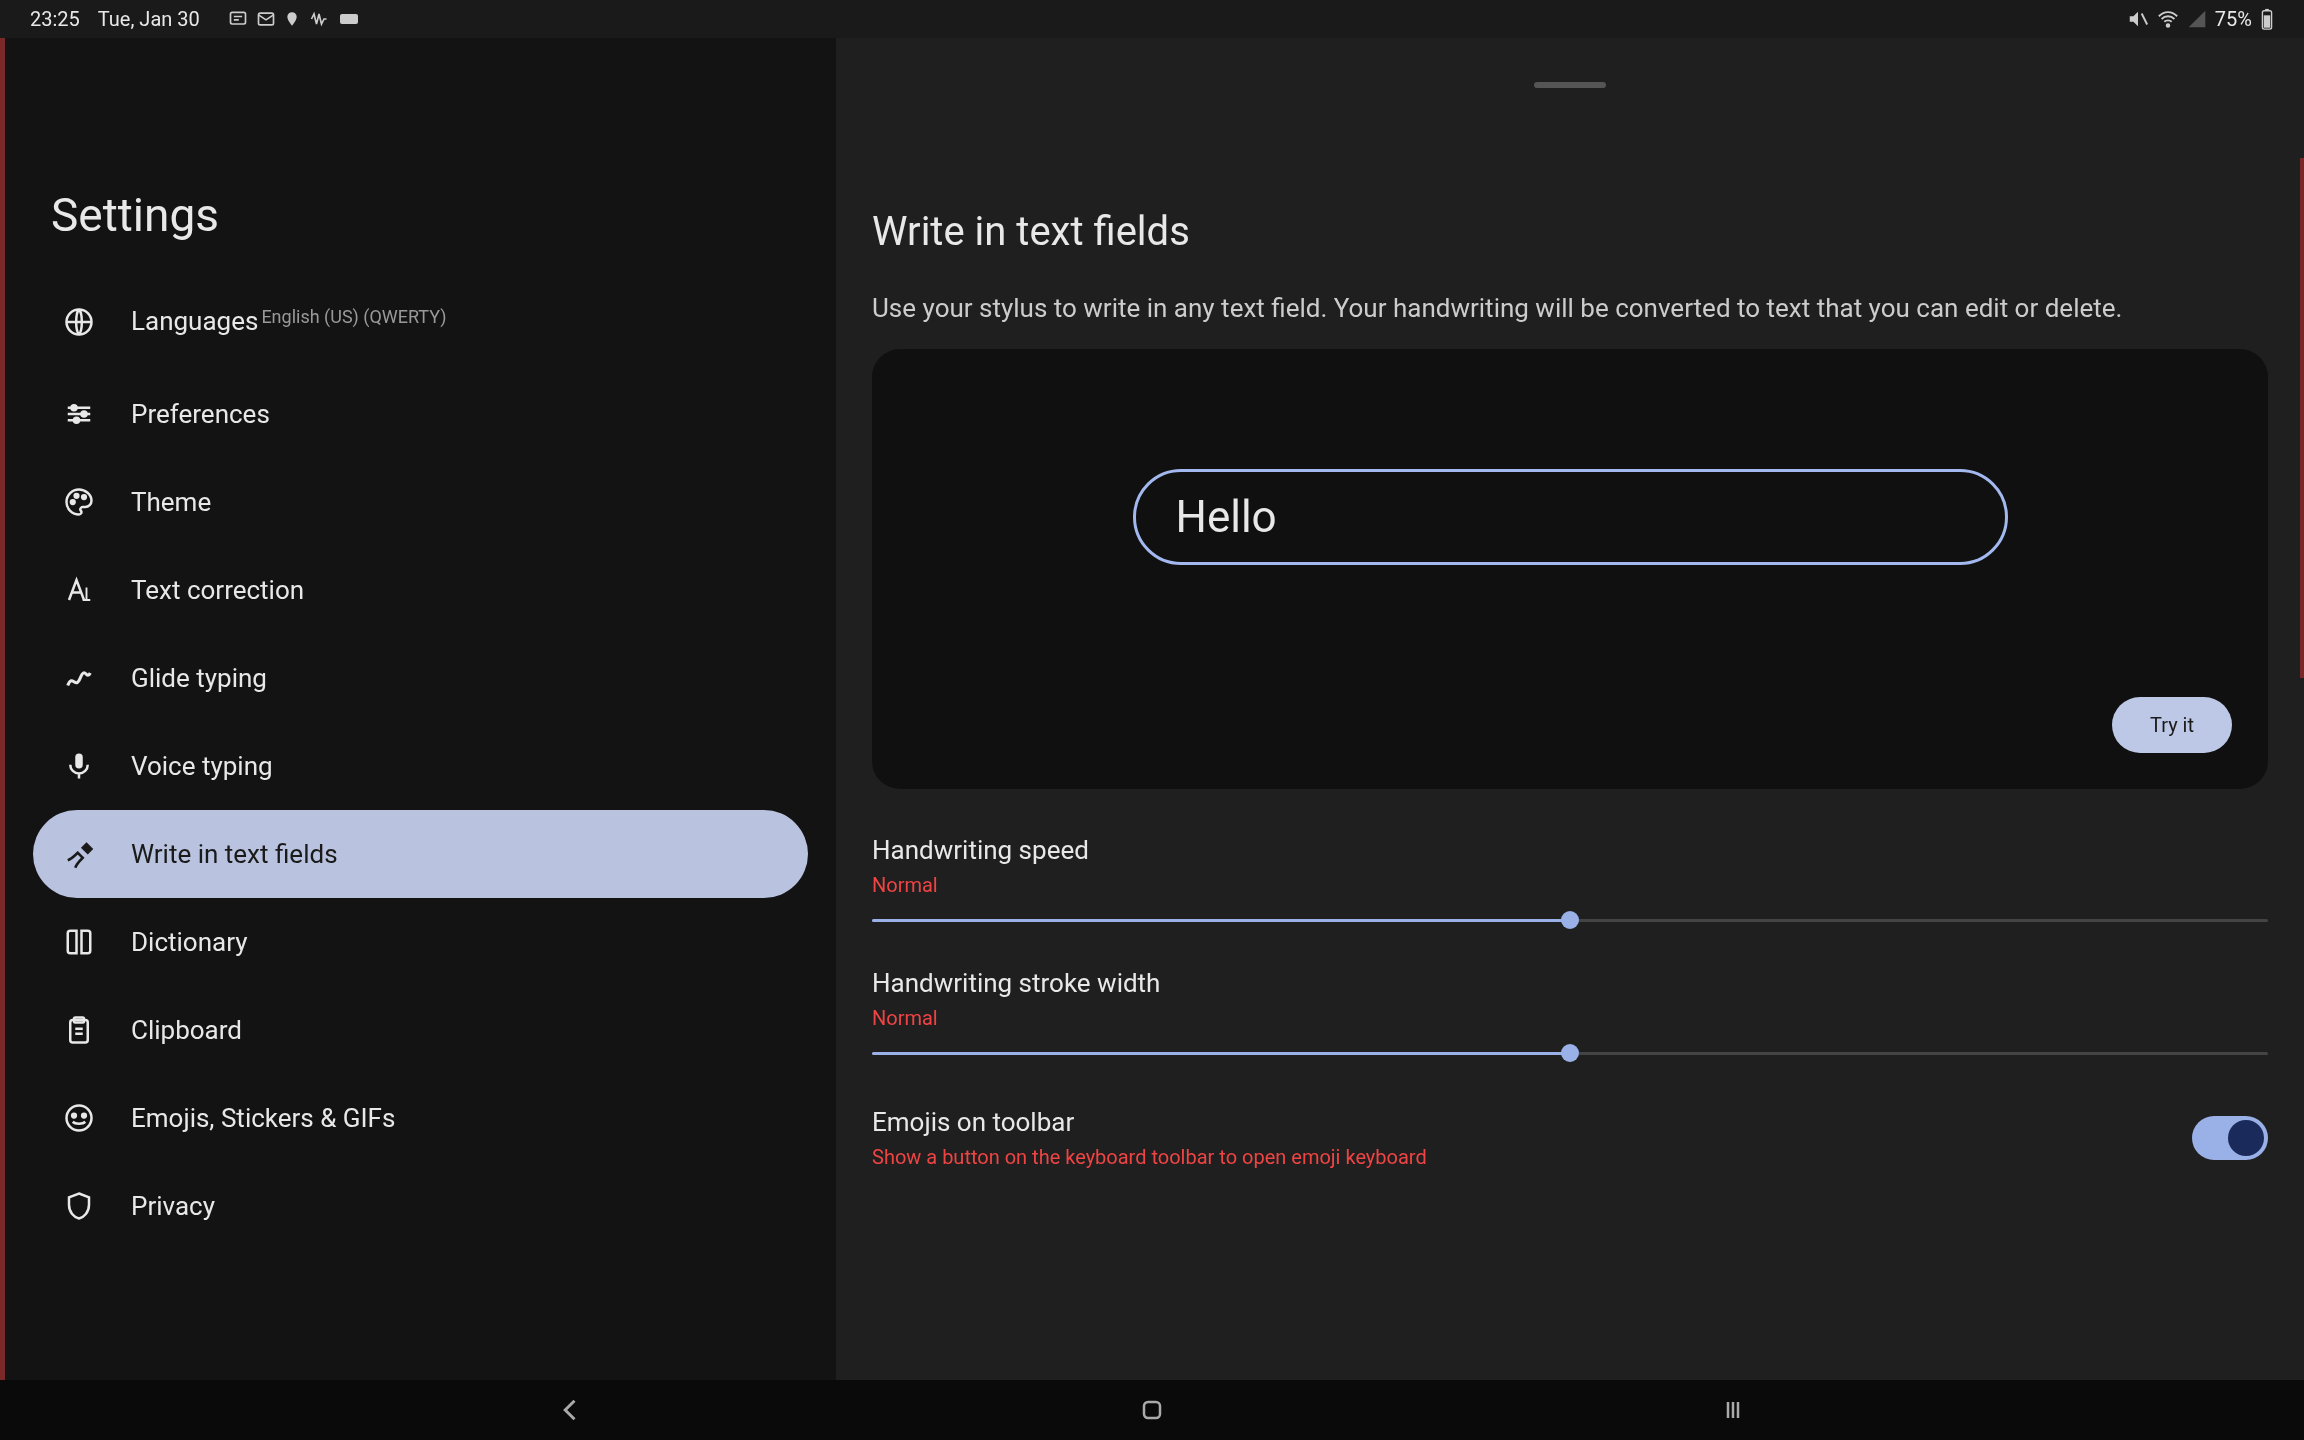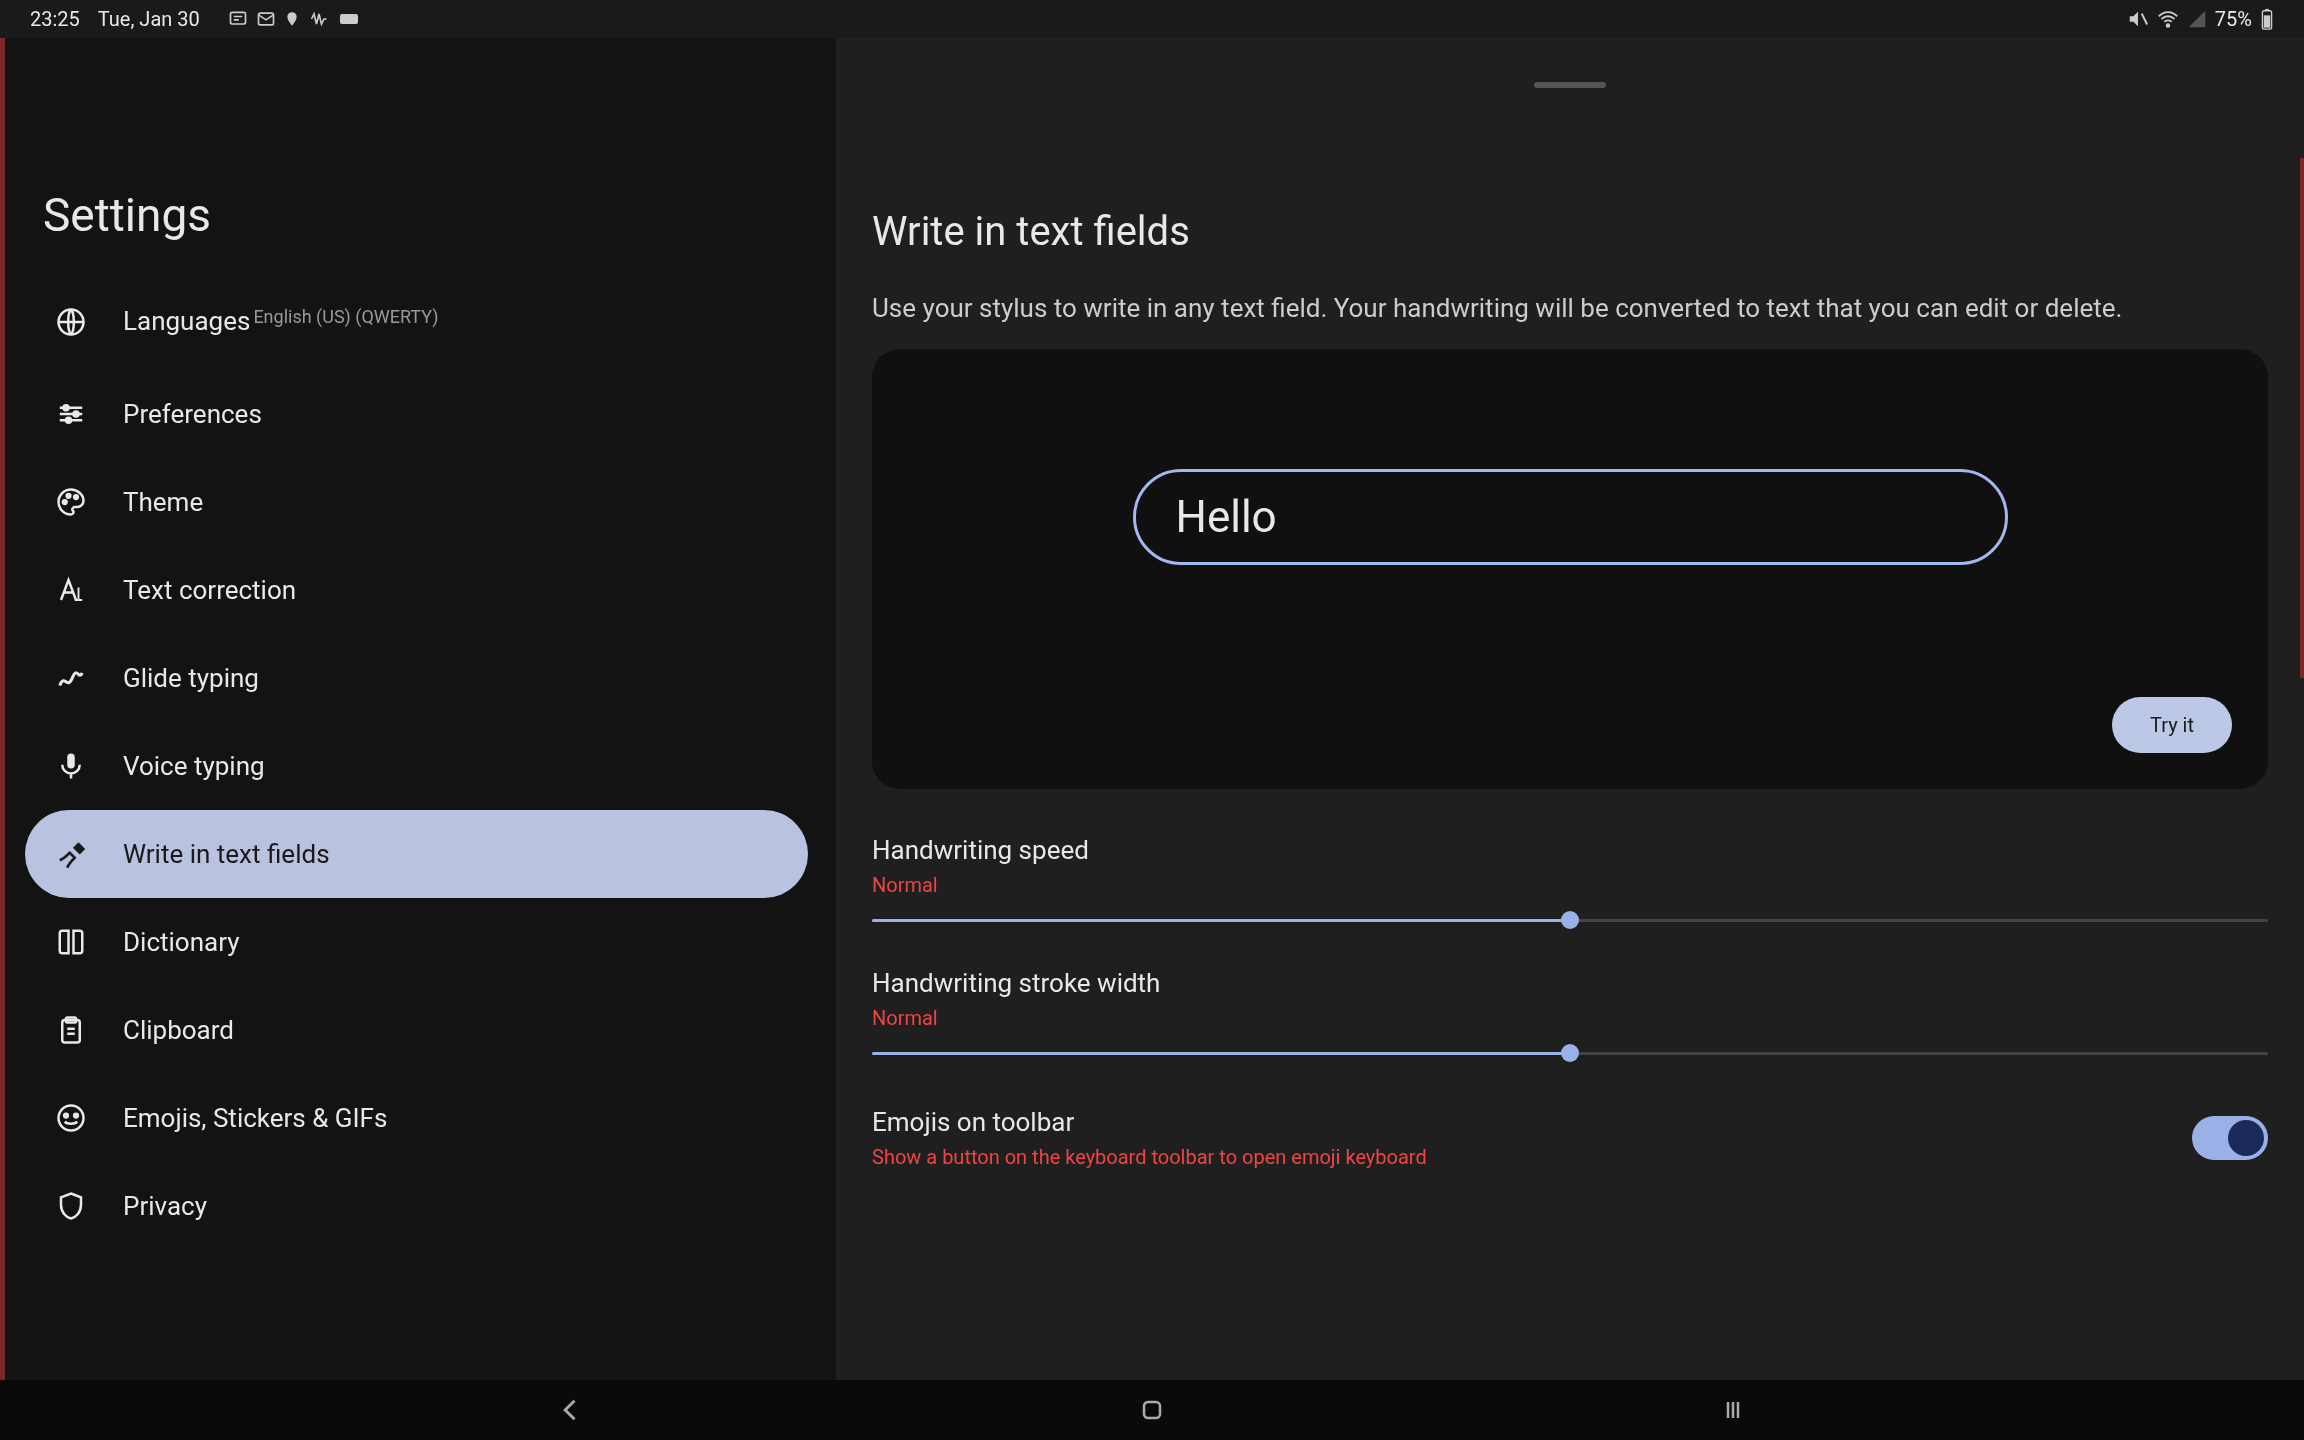--- a/index.html
+++ b/index.html
@@ -52,7 +52,7 @@
   .sidebar {
     width: 836px;
     background: #131313;
-    padding: 30px 16px 0 8px;
+    padding: 30px 16px 0 16px;
     display: flex;
     flex-direction: column;
     border-left: 5px solid #7a2828;

